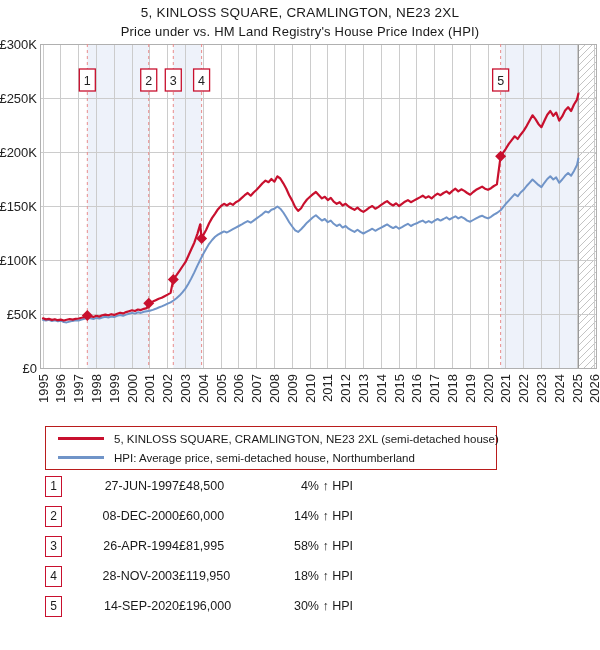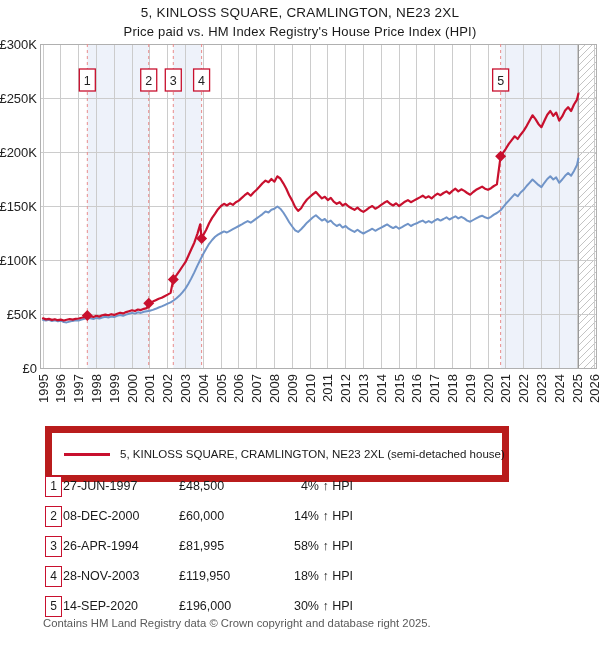--- a/index.html
+++ b/index.html
@@ -32,7 +32,7 @@
 
 <div class="titles">
   <div class="title-line1">5, KINLOSS SQUARE, CRAMLINGTON, NE23 2XL</div>
-  <div class="title-line2">Price paid vs. HM Index Registry's House Price Index (HPI)</div>
+  <div class="title-line2">Price under vs. HM Land Registry's House Price Index (HPI)</div>
 </div>
 
 <svg id="chart" width="600" height="420" viewBox="0 0 600 420">

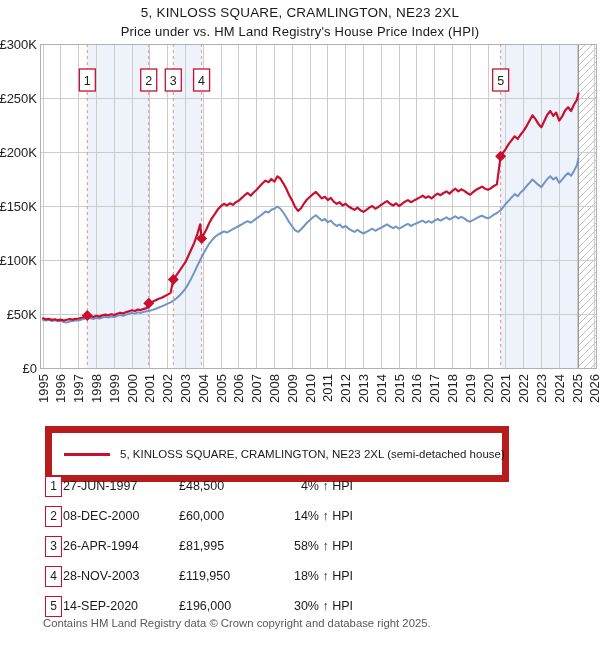--- a/index.html
+++ b/index.html
@@ -11,7 +11,7 @@
   #chart{position:absolute;top:0;left:0;}
   svg text{font-family:"Liberation Sans","DejaVu Sans",sans-serif;}
   .legend{position:absolute;top:426px;left:45px;width:450px;height:38px;
-          border:7px solid #b91c1c;background:#fff;display:flex;flex-direction:column;
+          border:1px solid #b91c1c;background:#fff;display:flex;flex-direction:column;
           justify-content:center;gap:4px;padding:2px 0;}
   .legend-row{display:flex;align-items:center;height:15px;}
   .swatch{display:inline-block;width:46px;height:3px;margin:0 10px 0 12px;flex:none;}

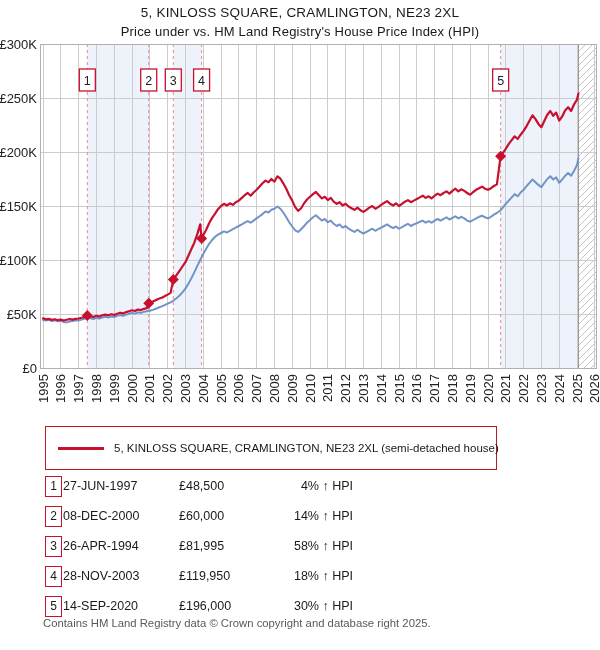--- a/index.html
+++ b/index.html
@@ -158,6 +158,10 @@
     <span class="swatch" style="background: rgb(200, 16, 46);"></span>
     <span class="legend-label">5, KINLOSS SQUARE, CRAMLINGTON, NE23 2XL (semi-detached house)</span>
   </div>
+  <div class="legend-row">
+    <span class="swatch" style="background: rgb(112, 148, 200);"></span>
+    <span class="legend-label">HPI: Average price, semi-detached house, Northumberland</span>
+  </div>
 </div>
 
 <div class="sales" id="sales-table">

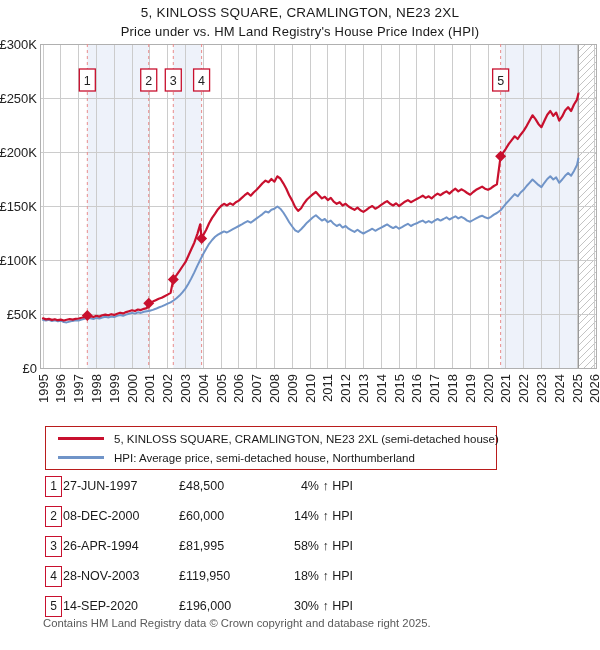--- a/index.html
+++ b/index.html
@@ -21,7 +21,7 @@
             align-items:center;column-gap:0;}
   .sale-num{width:15px;height:19px;border:1px solid;text-align:center;
             font-size:12px;line-height:19px;background:#fff;}
-  .sale-date{text-align:left;font-size:12.5px;}
+  .sale-date{text-align:right;font-size:12.5px;}
   .sale-price{text-align:left;font-size:12.5px;}
   .sale-pct{text-align:right;font-size:12.5px;}
   .footer{position:absolute;top:617px;left:43px;width:540px;color:#595959;

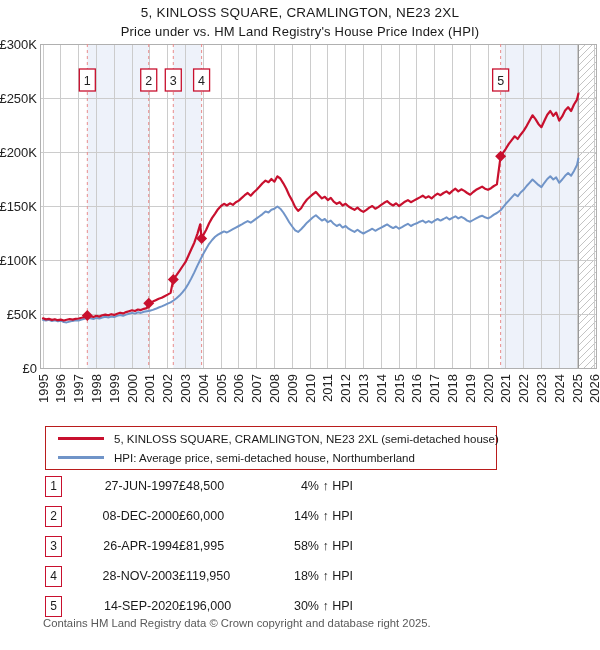--- a/index.html
+++ b/index.html
@@ -198,7 +198,6 @@
   </div>
 
 <div class="footer">
-  <div>Contains HM Land Registry data © Crown copyright and database right 2025.</div>
 </div>
 
 </body></html>

